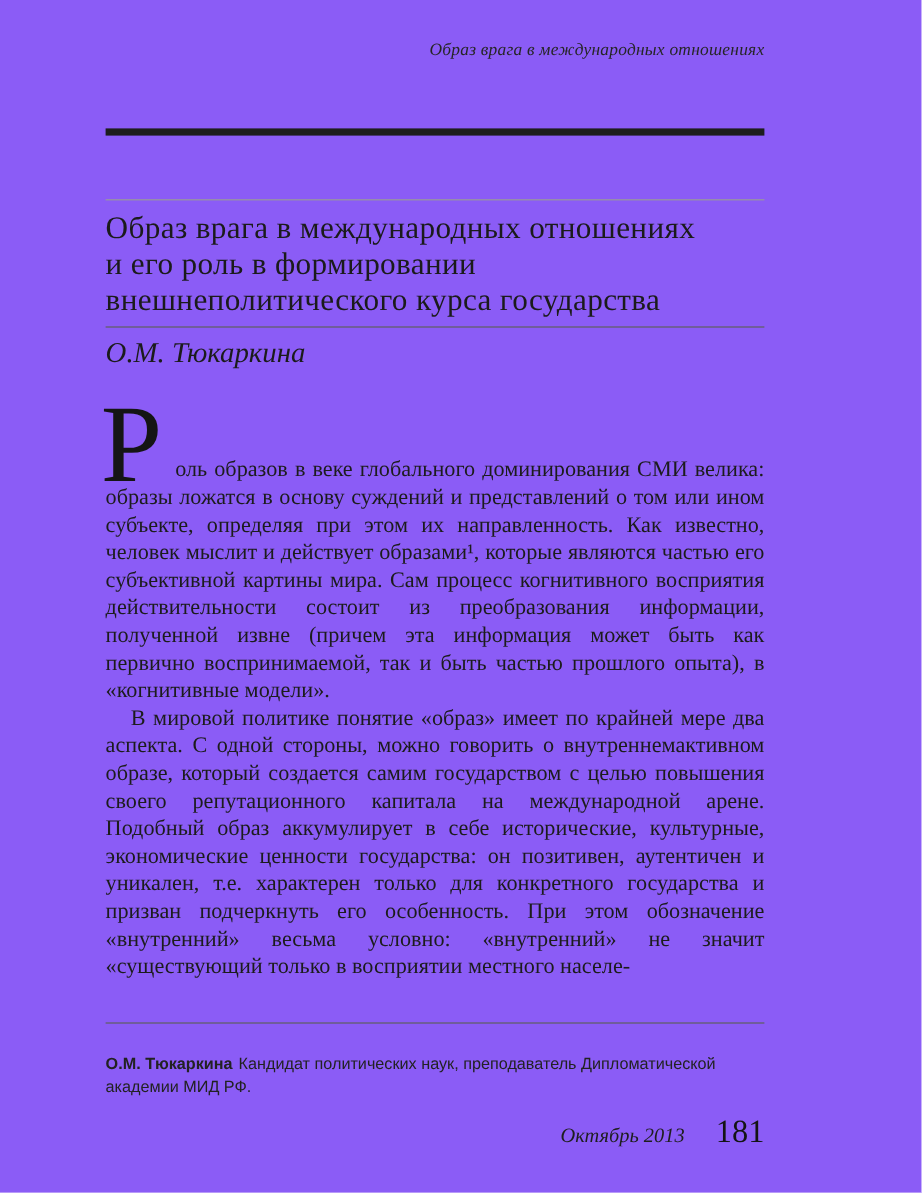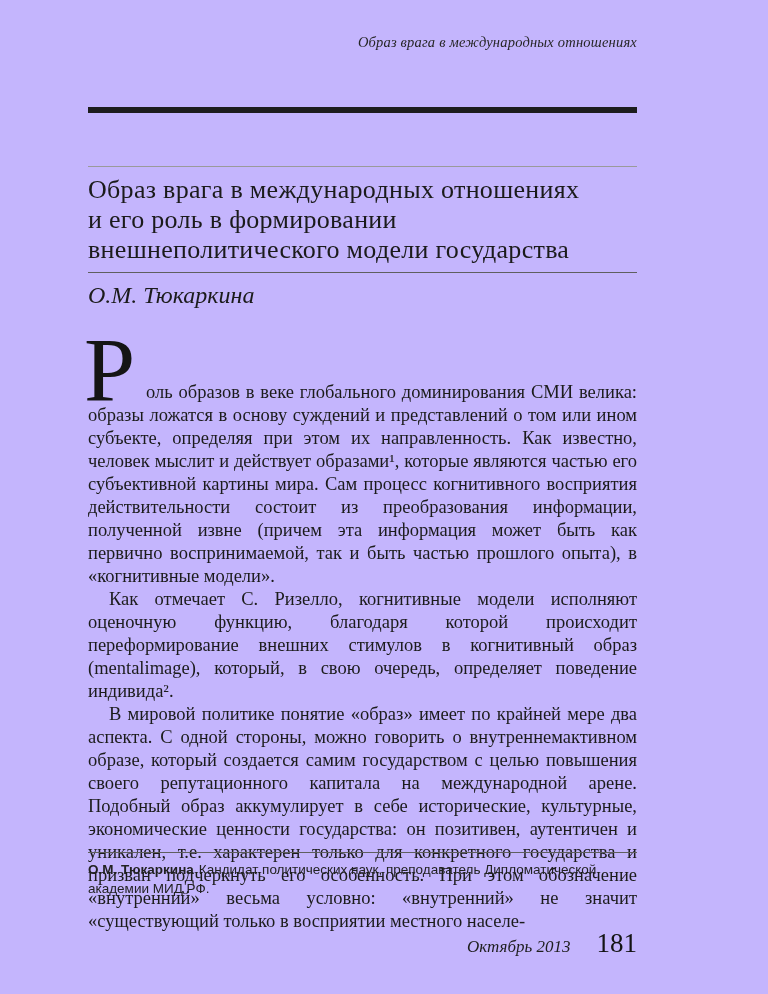--- a/index.html
+++ b/index.html
@@ -11,7 +11,7 @@
     position: relative;
     width: 768px;
     height: 994px;
-    background: #c4b5fd;
+    background: #8b5cf6;
     overflow: hidden;
     font-family: "Liberation Serif", serif;
     color: #1c1c1c;

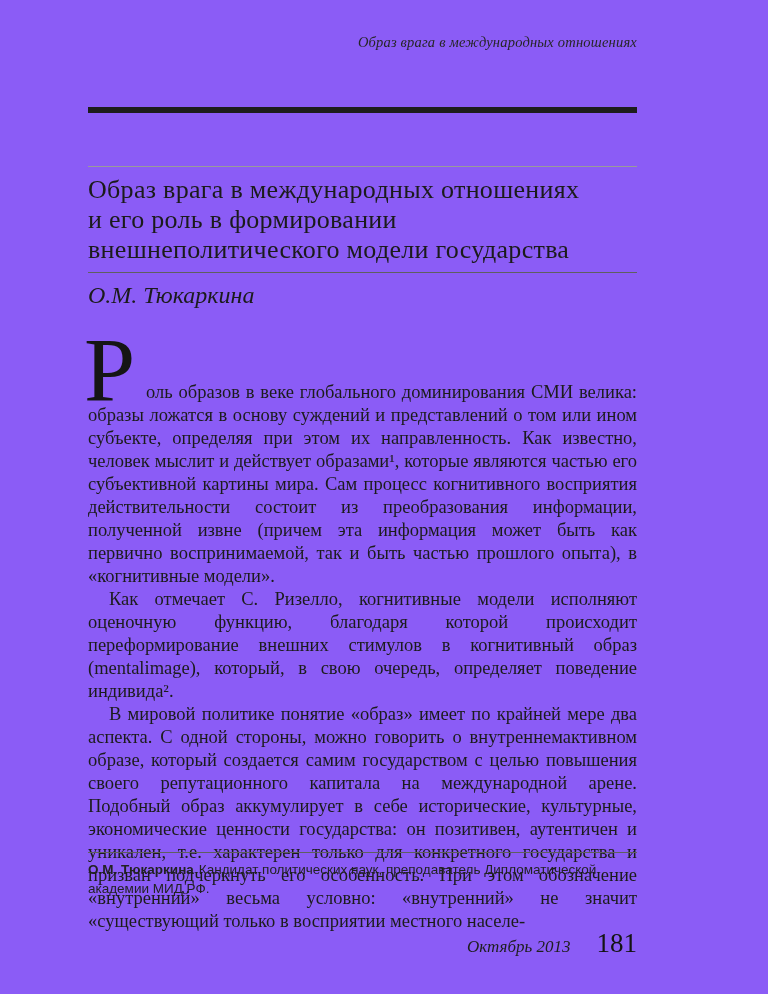--- a/index.html
+++ b/index.html
@@ -150,7 +150,7 @@
     <h1 class="title">
       <span class="title-line">Образ врага в международных отношениях</span>
       <span class="title-line">и его роль в формировании</span>
-      <span class="title-line">внешнеполитического модели государства</span>
+      <span class="title-line">внешнеполитического курса государства</span>
     </h1>
   </section>
 

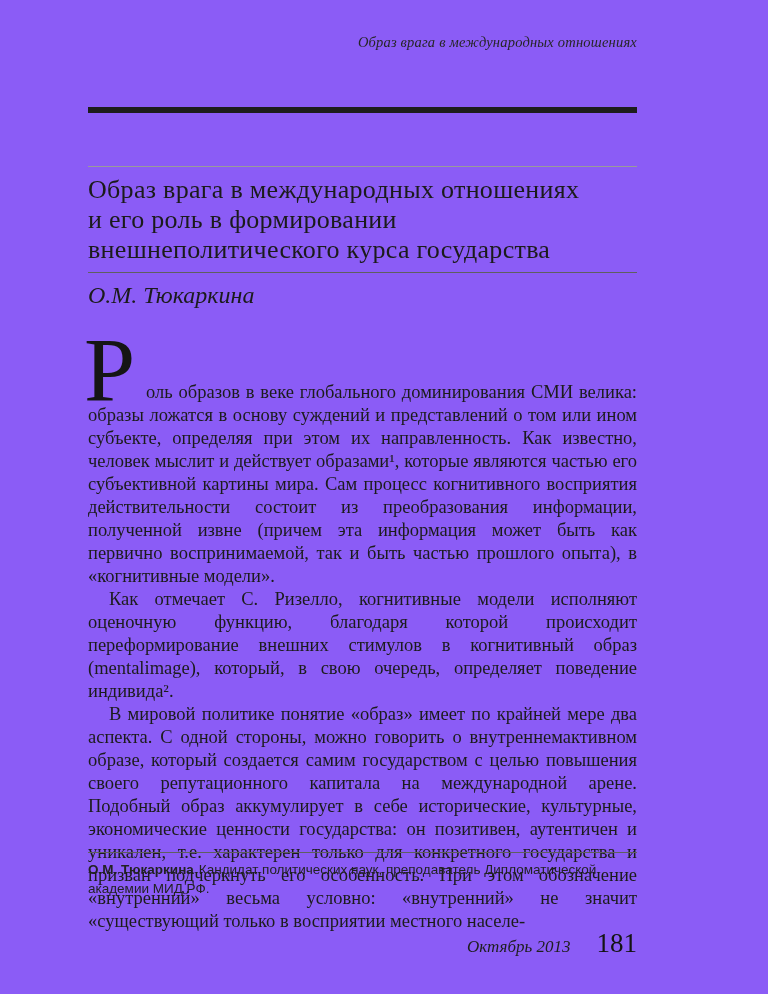--- a/index.html
+++ b/index.html
@@ -160,7 +160,6 @@
     <p class="para para-first">
       <span class="initial">Р</span><span>оль образов в веке глобального доминирования СМИ велика: образы ложатся в основу суждений и представлений о том или ином субъекте, определяя при этом их направленность. Как известно, человек мыслит и действует образами¹, которые являются частью его субъективной картины мира. Сам процесс когнитивного восприятия действительности состоит из преобразования информации, полученной извне (причем эта информация может быть как первично воспринимаемой, так и быть частью прошлого опыта), в «когнитивные модели».</span>
     </p>
-    <p class="para indent">Как отмечает С. Ризелло, когнитивные модели исполняют оценочную функцию, благодаря которой происходит переформирование внешних стимулов в когнитивный образ (mentalimage), который, в свою очередь, определяет поведение индивида².</p>
     <p class="para indent">В мировой политике понятие «образ» имеет по крайней мере два аспекта. С одной стороны, можно говорить о внутреннемактивном образе, который создается самим государством с целью повышения своего репутационного капитала на международной арене. Подобный образ аккумулирует в себе исторические, культурные, экономические ценности государства: он позитивен, аутентичен и уникален, т.е. характерен только для конкретного государства и призван подчеркнуть его особенность. При этом обозначение «внутренний» весьма условно: «внутренний» не значит «существующий только в восприятии местного населе-</p>
   </main>
 

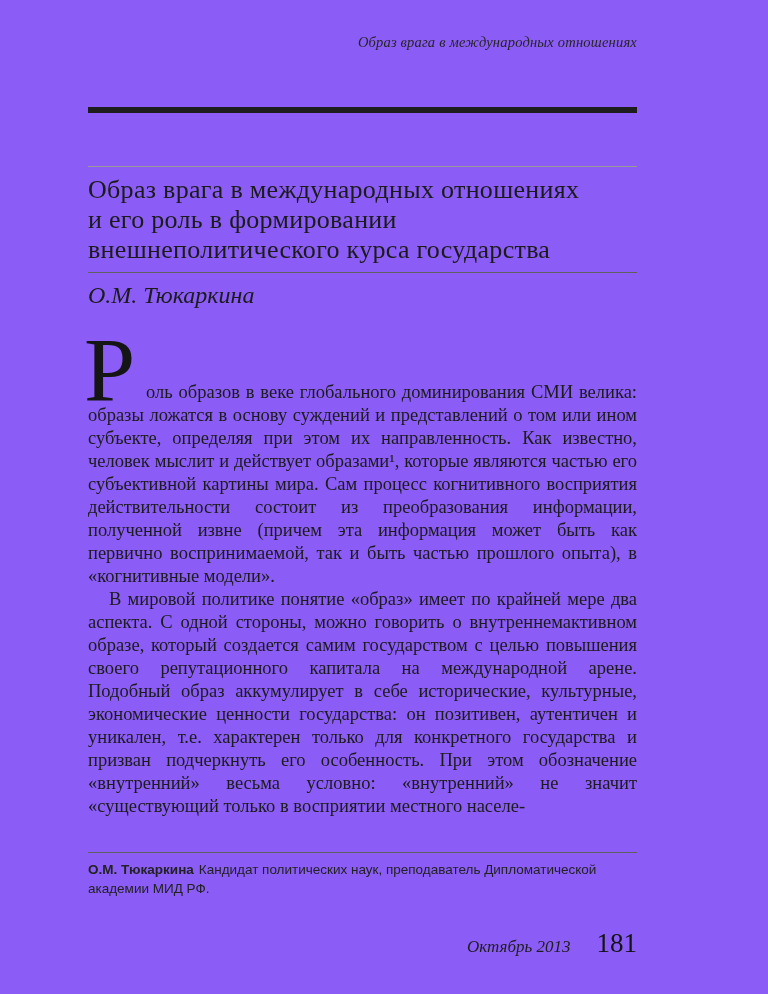--- a/index.html
+++ b/index.html
@@ -105,7 +105,7 @@
     left: 88px;
     width: 549px;
     border-top: 1px solid #5f5f5f;
-    padding-top: 7px;
+    padding-top: 24px;
     font-family: "Liberation Sans", sans-serif;
     font-size: 13.5px;
     line-height: 19px;

